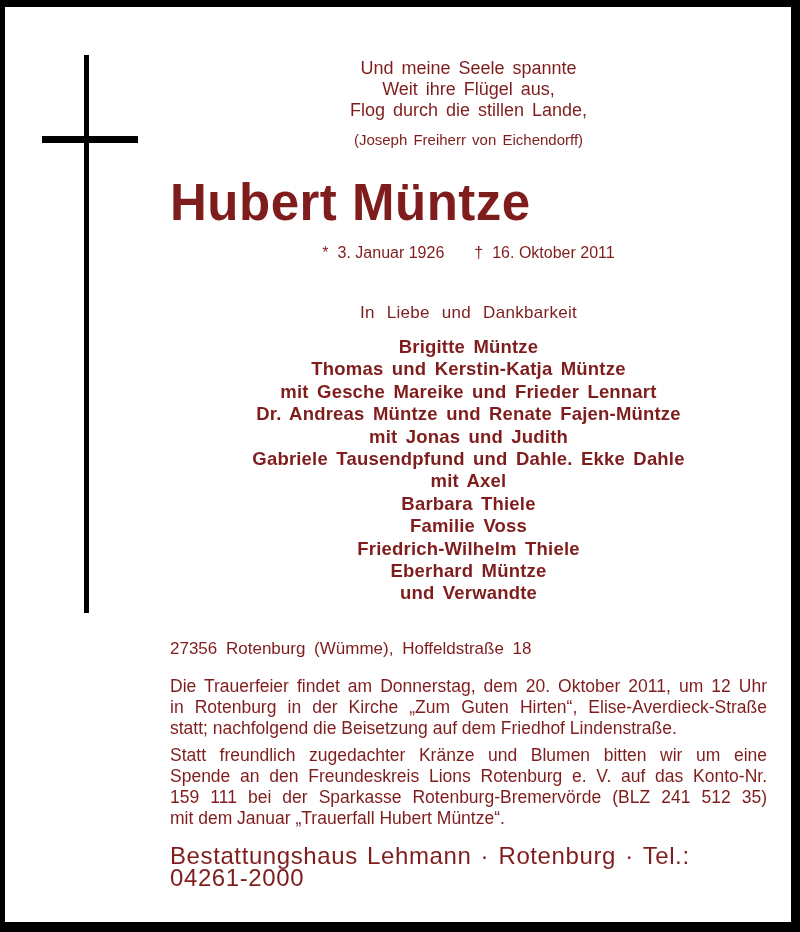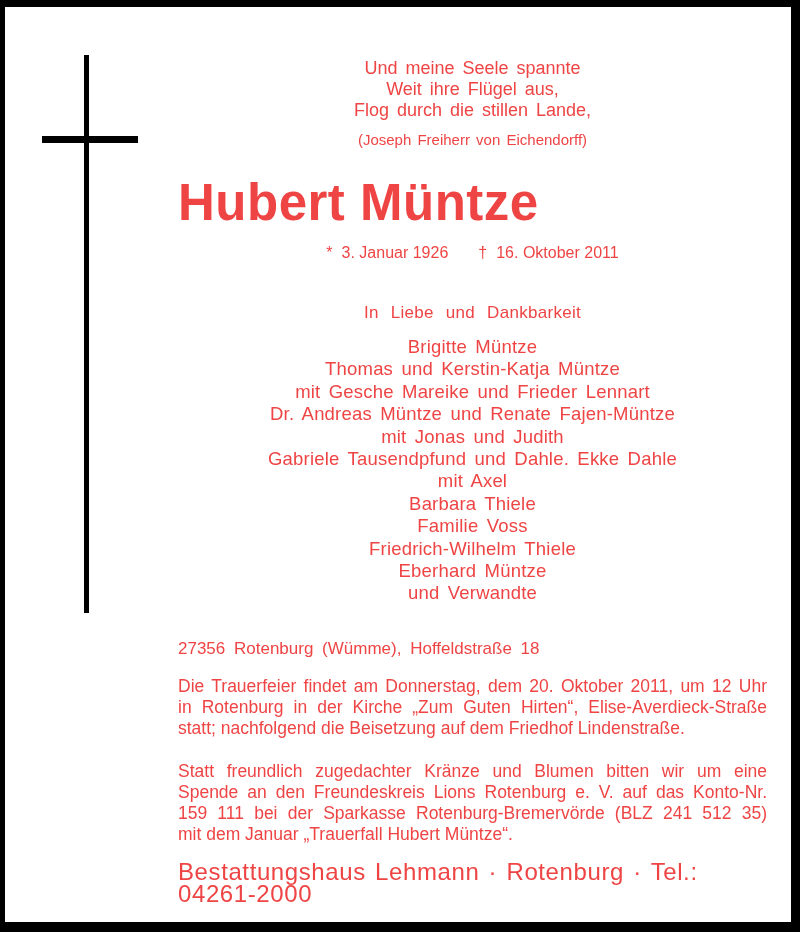--- a/index.html
+++ b/index.html
@@ -17,9 +17,8 @@
     border-color: #000000;
     border-width: 7px 9px 10px 5px;
     font-family: "Liberation Sans", sans-serif;
-    color: #ef4444;
+    color: #7f1d1d;
     overflow: hidden;
-    padding-left: 8px;
   }
   
   .cross-v {

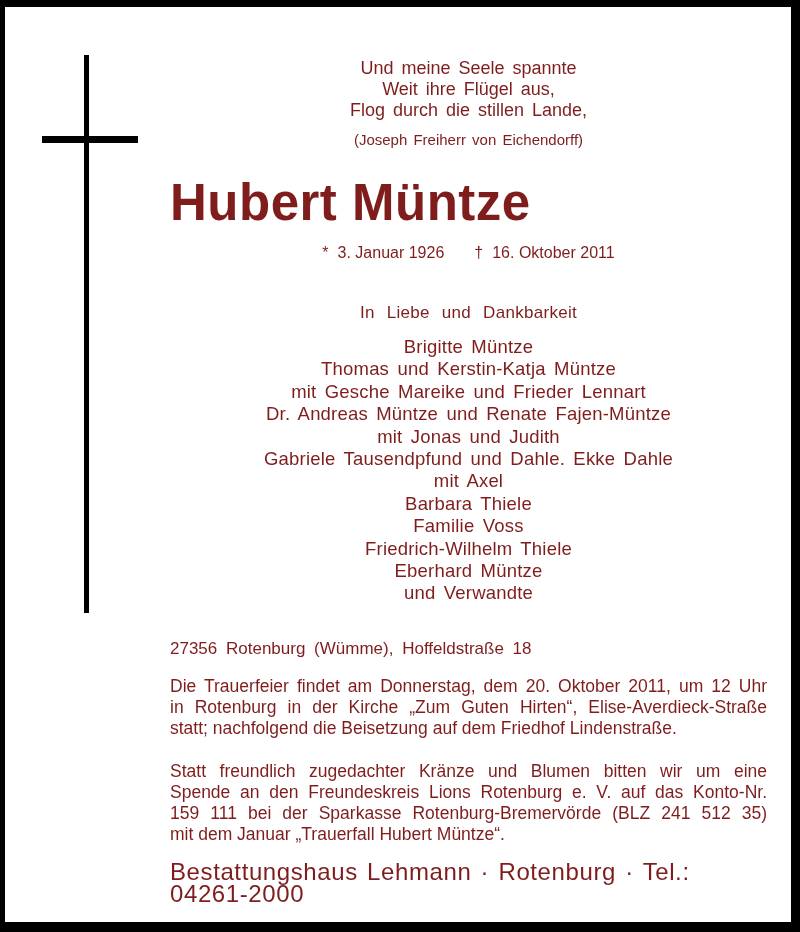--- a/index.html
+++ b/index.html
@@ -84,7 +84,7 @@
   .mourners {
     margin-top: 13px;
     text-align: center;
-    font-weight: normal;
+    font-weight: bold;
     font-size: 18.5px;
     line-height: 22.4px;
     word-spacing: 3px;

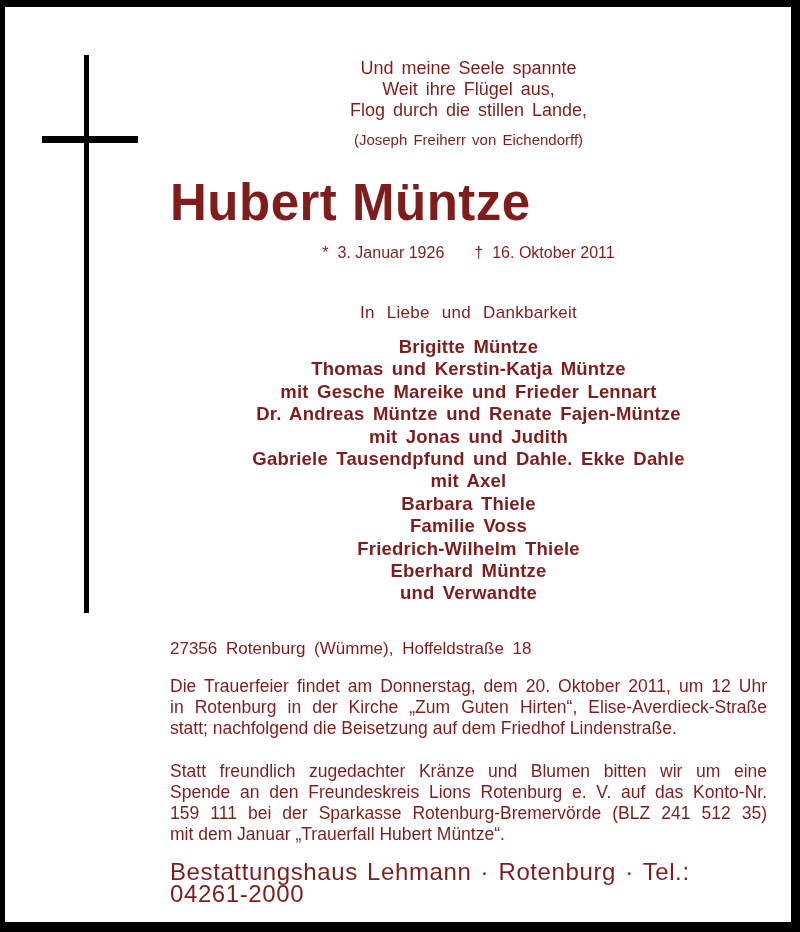--- a/index.html
+++ b/index.html
@@ -101,7 +101,7 @@
     line-height: 21px;
   }
   .para-funeral { margin-top: 17px; }
-  .para-donation { margin-top: 22px; }
+  .para-donation { margin-top: 6px; }
   .para > div {
     text-align: justify;
     text-align-last: justify;

